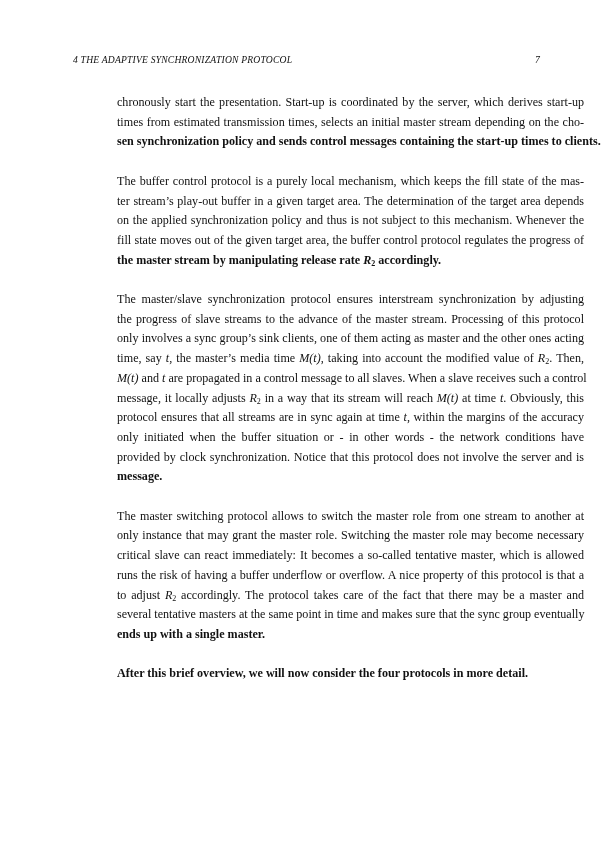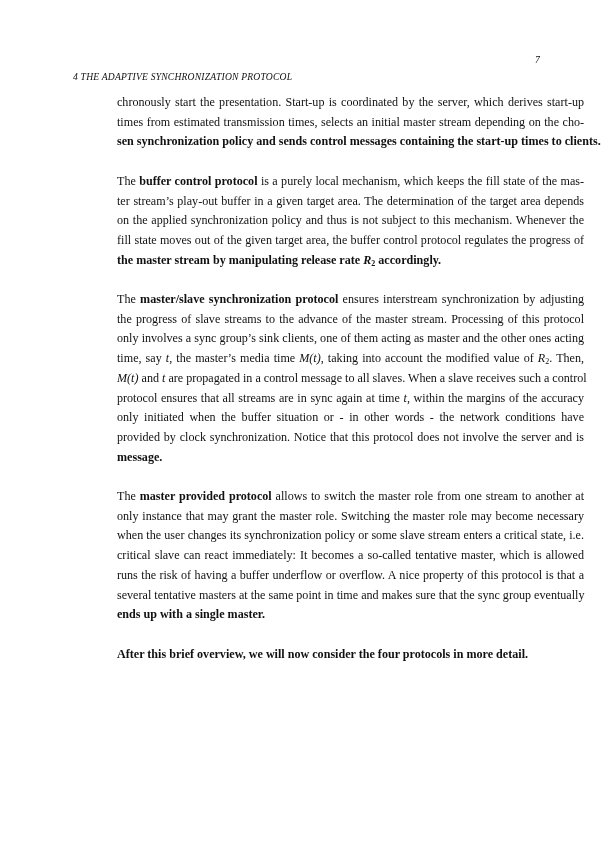--- a/index.html
+++ b/index.html
@@ -7,7 +7,7 @@
          font-family: "Liberation Serif", "DejaVu Serif", serif; color: #111; }
   .header { position: absolute; left: 73px; top: 54px; width: 467px; height: 14px;
             font-size: 9.6px; font-style: italic; letter-spacing: 0.2px; }
-  .header .title { position: absolute; left: 0; top: 17px; text-align: right; }
+  .header .title { position: absolute; left: 0; top: 0; text-align: right; }
   .header .pnum { position: absolute; right: 0; top: 0; }
   .body { position: absolute; left: 73px; top: 93px; width: 467px;
           font-size: 12.1px; line-height: 19.7px; text-align: justify; margin-left: 44px; }

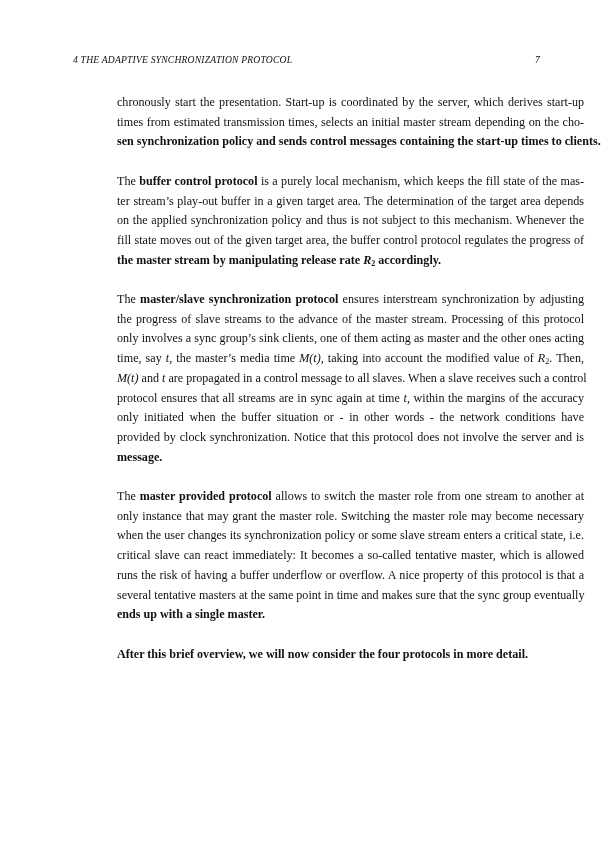--- a/index.html
+++ b/index.html
@@ -14,7 +14,7 @@
   .body p { margin: 0 0 19.7px 0; }
   .line { display: block; text-align: justify; text-align-last: justify; white-space: nowrap; }
   .line.last { text-align-last: left; font-weight: bold; }
-  b { font-weight: bold; }
+  b { font-weight: normal; }
   i { font-style: italic; }
   sub { font-size: 8px; vertical-align: -2px; line-height: 0; }
 </style>

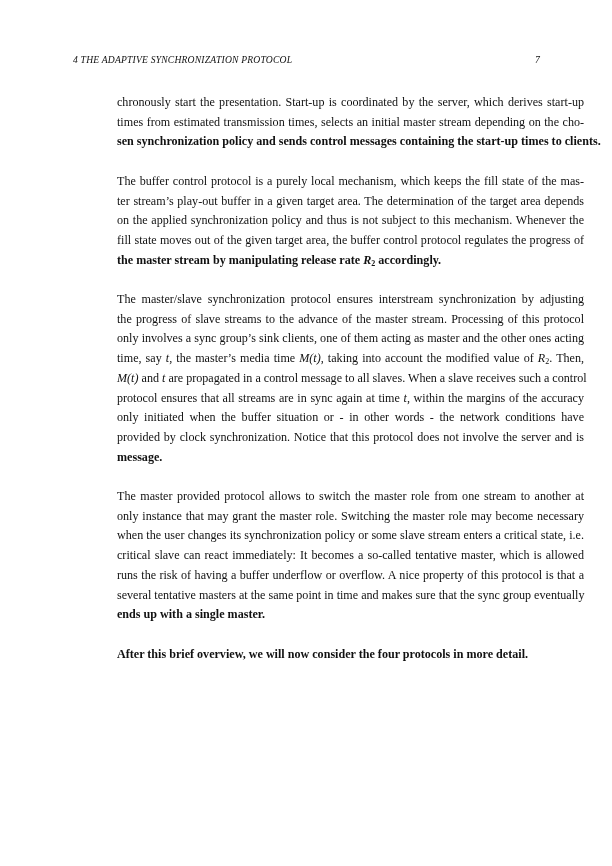--- a/index.html
+++ b/index.html
@@ -47,6 +47,7 @@
     <span class="line">only involves a sync group’s sink clients, one of them acting as master and the other ones acting</span>
     <span class="line">time, say <i>t</i>, the master’s media time <i>M(t)</i>, taking into account the modified value of <i>R</i><sub>2</sub>. Then,</span>
     <span class="line"><i>M(t)</i> and <i>t</i> are propagated in a control message to all slaves. When a slave receives such a control</span>
+    <span class="line">message, it locally adjusts <i>R</i><sub>2</sub> in a way that its stream will reach <i>M(t)</i> at time <i>t</i>. Obviously, this</span>
     <span class="line">protocol ensures that all streams are in sync again at time <i>t</i>, within the margins of the accuracy</span>
     <span class="line">only initiated when the buffer situation or - in other words - the network conditions have</span>
     <span class="line">provided by clock synchronization. Notice that this protocol does not involve the server and is</span>

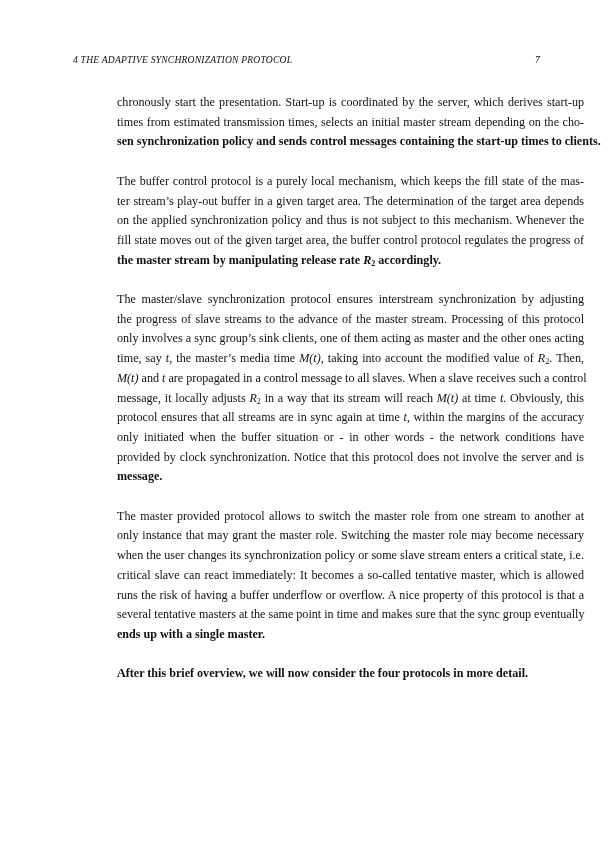--- a/index.html
+++ b/index.html
@@ -55,7 +55,7 @@
   </p>
 
   <p>
-    <span class="line"><span>The </span><b>master provided protocol</b><span> allows to switch the master role from one stream to another at</span></span>
+    <span class="line"><span>The </span><b>master switching protocol</b><span> allows to switch the master role from one stream to another at</span></span>
     <span class="line">only instance that may grant the master role. Switching the master role may become necessary</span>
     <span class="line">when the user changes its synchronization policy or some slave stream enters a critical state, i.e.</span>
     <span class="line">critical slave can react immediately: It becomes a so-called tentative master, which is allowed</span>

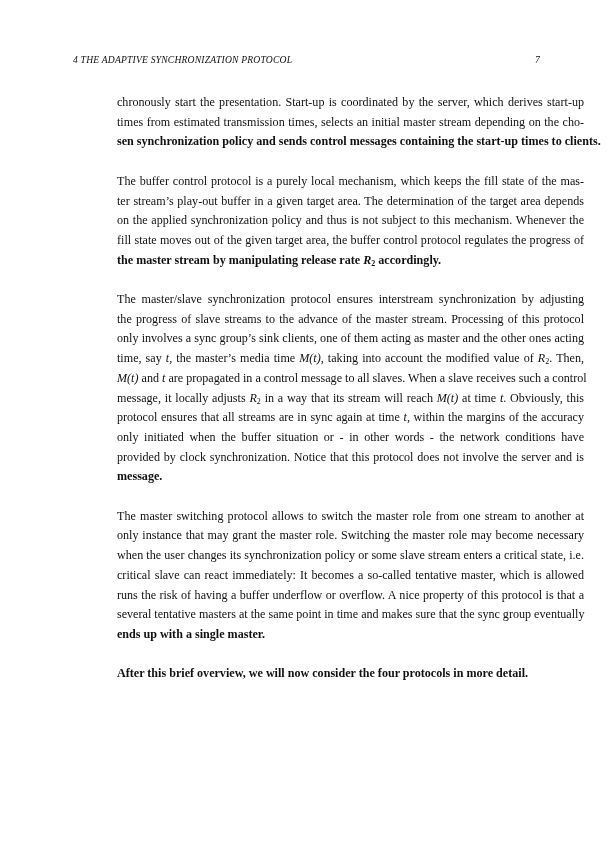--- a/index.html
+++ b/index.html
@@ -57,7 +57,6 @@
   <p>
     <span class="line"><span>The </span><b>master switching protocol</b><span> allows to switch the master role from one stream to another at</span></span>
     <span class="line">only instance that may grant the master role. Switching the master role may become necessary</span>
-    <span class="line">when the user changes its synchronization policy or some slave stream enters a critical state, i.e.</span>
     <span class="line">critical slave can react immediately: It becomes a so-called tentative master, which is allowed</span>
     <span class="line">runs the risk of having a buffer underflow or overflow. A nice property of this protocol is that a</span>
     <span class="line">several tentative masters at the same point in time and makes sure that the sync group eventually</span>

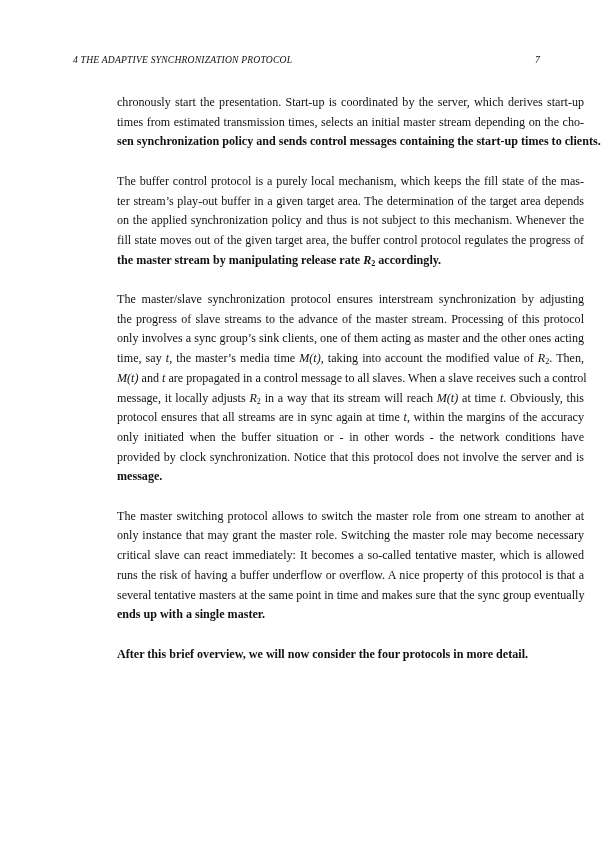--- a/index.html
+++ b/index.html
@@ -59,6 +59,7 @@
     <span class="line">only instance that may grant the master role. Switching the master role may become necessary</span>
     <span class="line">critical slave can react immediately: It becomes a so-called tentative master, which is allowed</span>
     <span class="line">runs the risk of having a buffer underflow or overflow. A nice property of this protocol is that a</span>
+    <span class="line">to adjust <i>R</i><sub>2</sub> accordingly. The protocol takes care of the fact that there may be a master and</span>
     <span class="line">several tentative masters at the same point in time and makes sure that the sync group eventually</span>
     <span class="line last">ends up with a single master.</span>
   </p>

